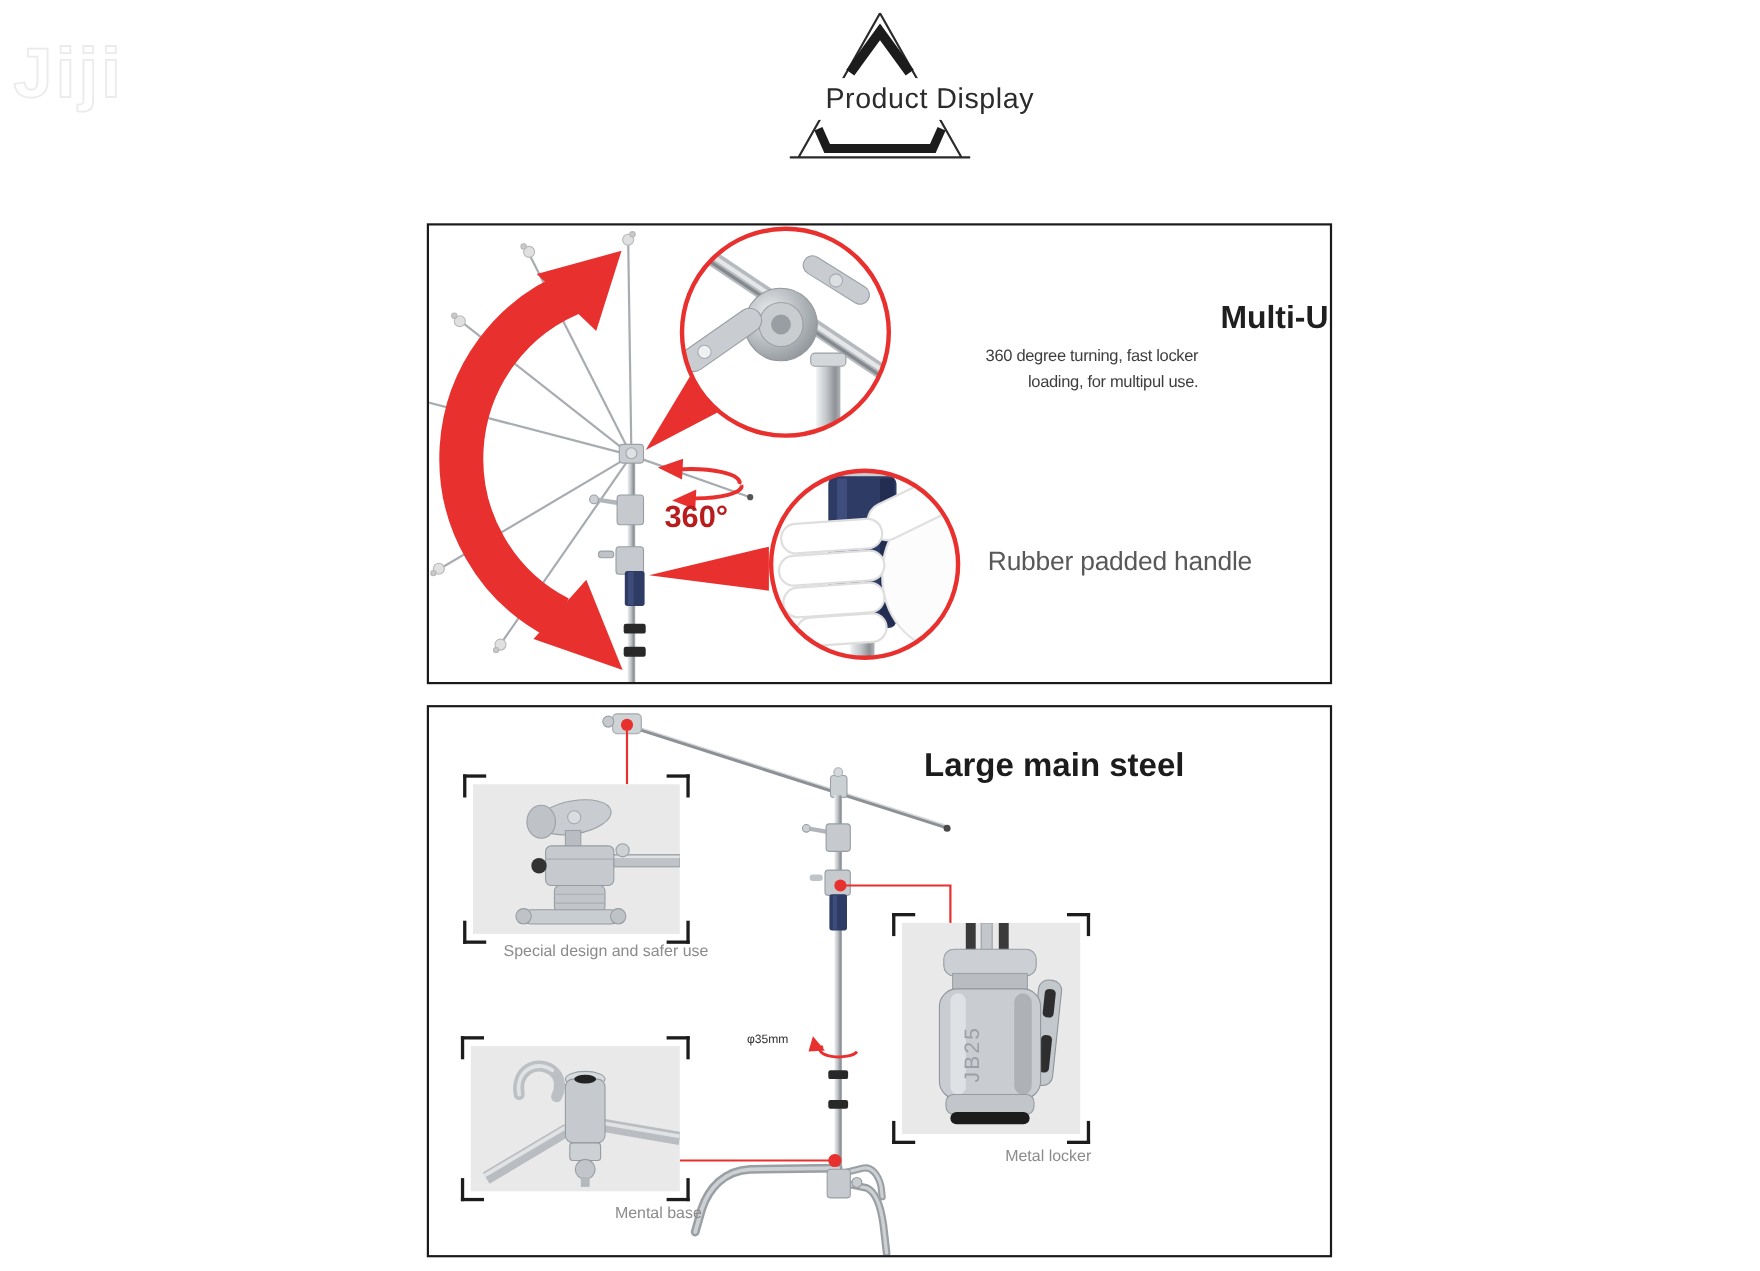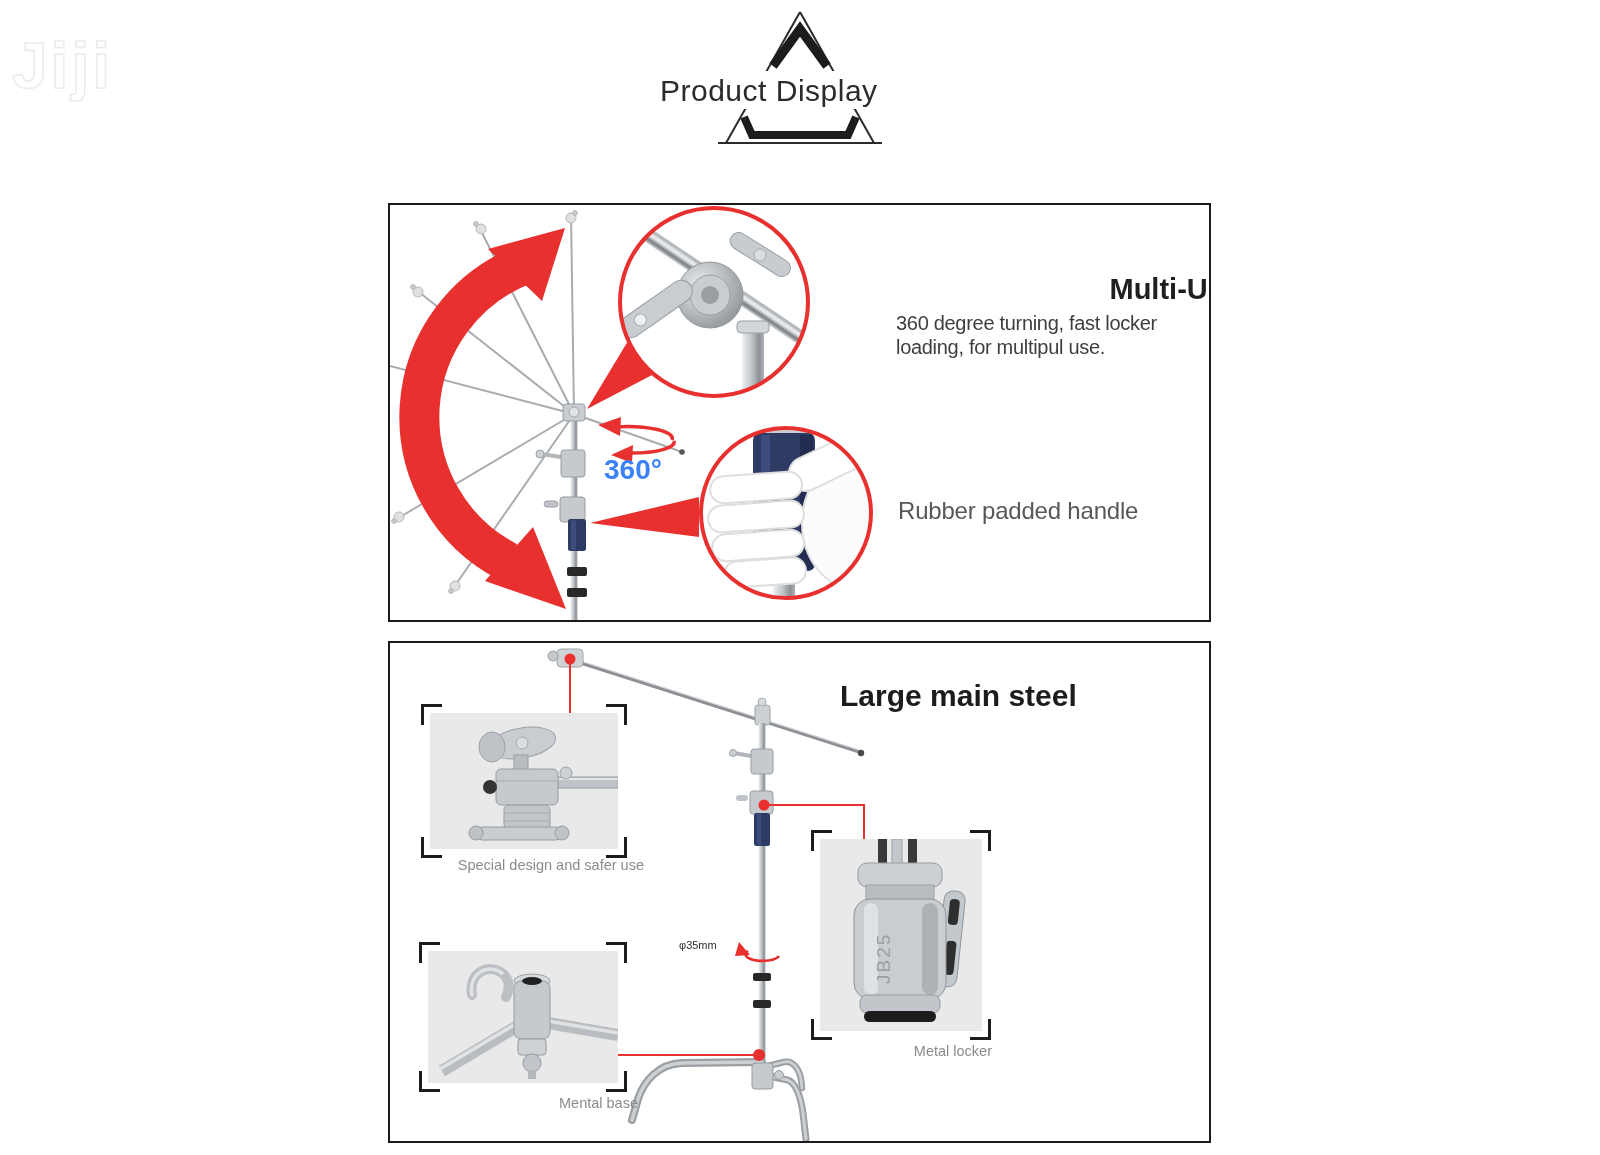--- a/index.html
+++ b/index.html
@@ -13,8 +13,8 @@
   
   #header { left:660px; top:2px; width:280px; height:152px; }
   #page-title {
-    left:0; top:72px; width:280px; text-align:left;
-    font-size:30px; color:#2b2b2b; letter-spacing:0.5px;
+    left:0; top:72px; width:280px; text-align:right;
+    font-size:26px; color:#2b2b2b; letter-spacing:0.5px;
   }
   
   .panel { border:2px solid #1a1a1a; background:#fff; overflow:hidden; }

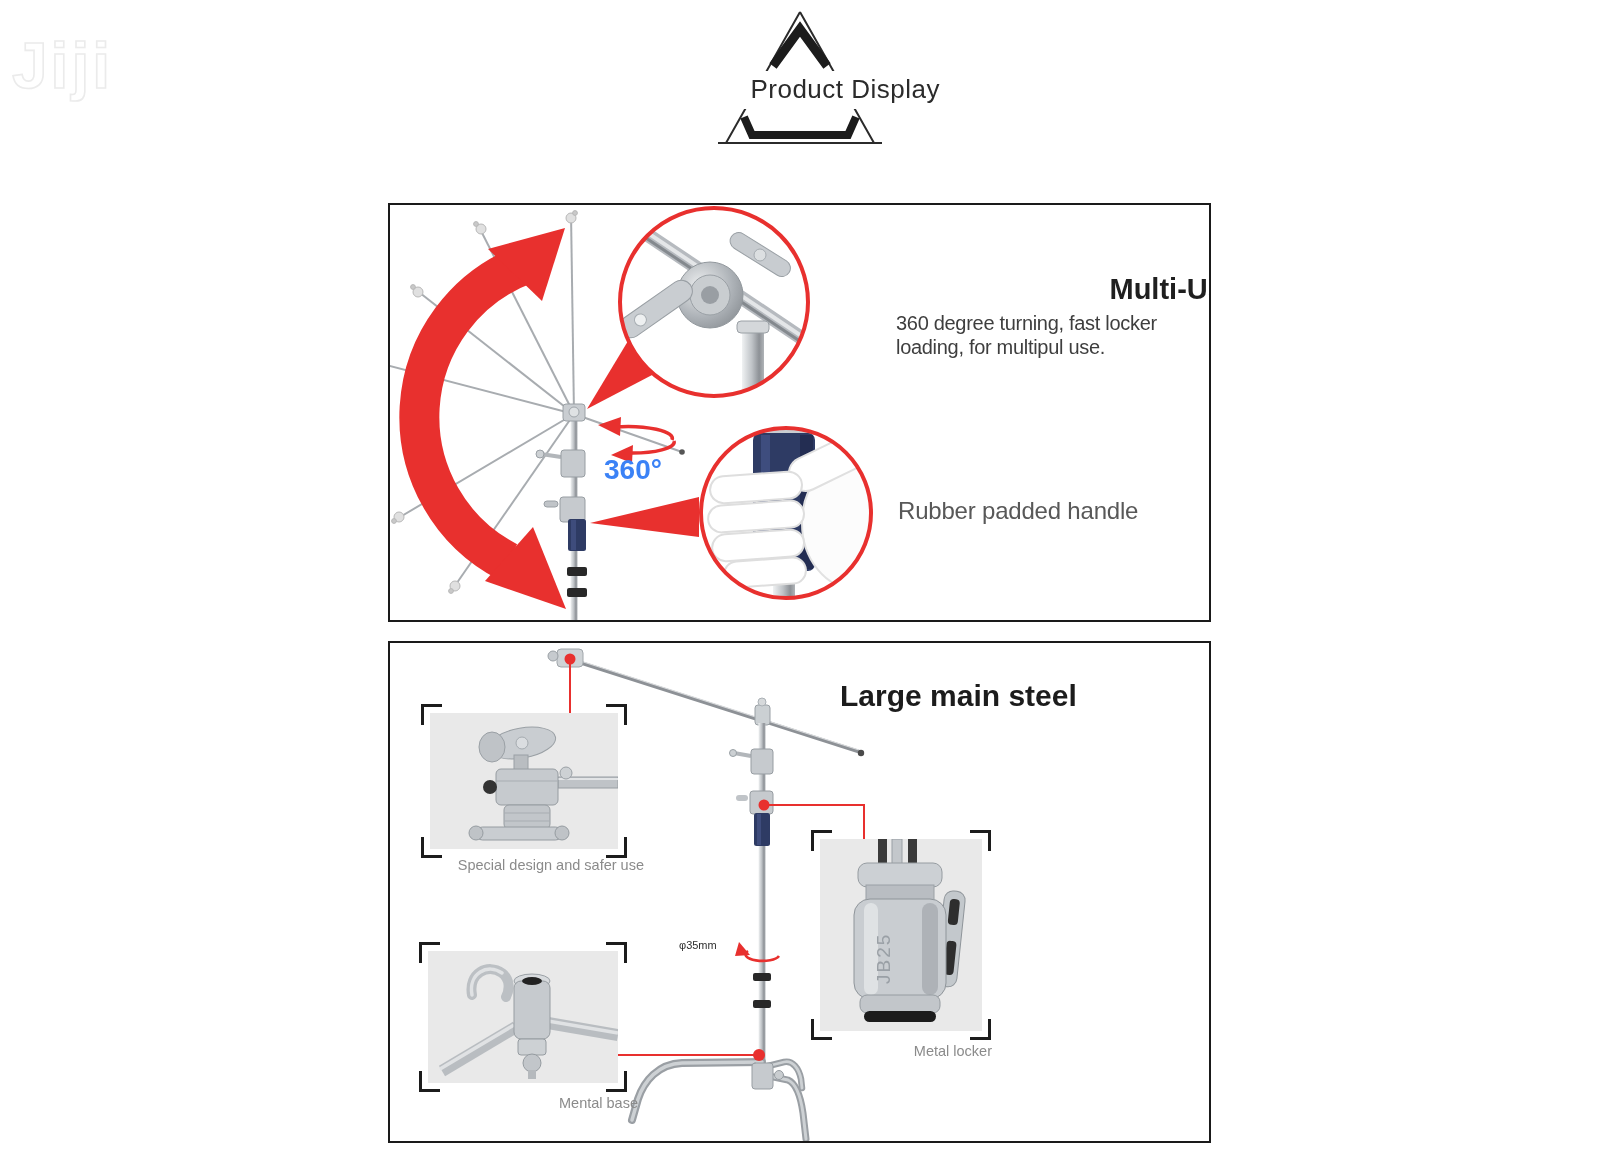--- a/index.html
+++ b/index.html
@@ -24,7 +24,7 @@
   #multi-use-heading  { left:460px; top:68px;  width:390px; text-align:right;
     font-size:29px; font-weight:600; color:#1f1f1f; }
   .body-text { color:#3e3e3e; letter-spacing:-0.3px; }
-  #multi-use-body { left:506px; top:107px; font-size:20px; line-height:23.5px; }
+  #multi-use-body { left:506px; top:107px; font-size:15px; line-height:23.5px;text-align:right; }
   #rotation-label { left:214px; top:249px; font-size:28px; font-weight:bold; color:#3b82f6; }
   #handle-caption { left:508px; top:292px; font-size:24px; color:#585858; letter-spacing:-0.2px; }
   

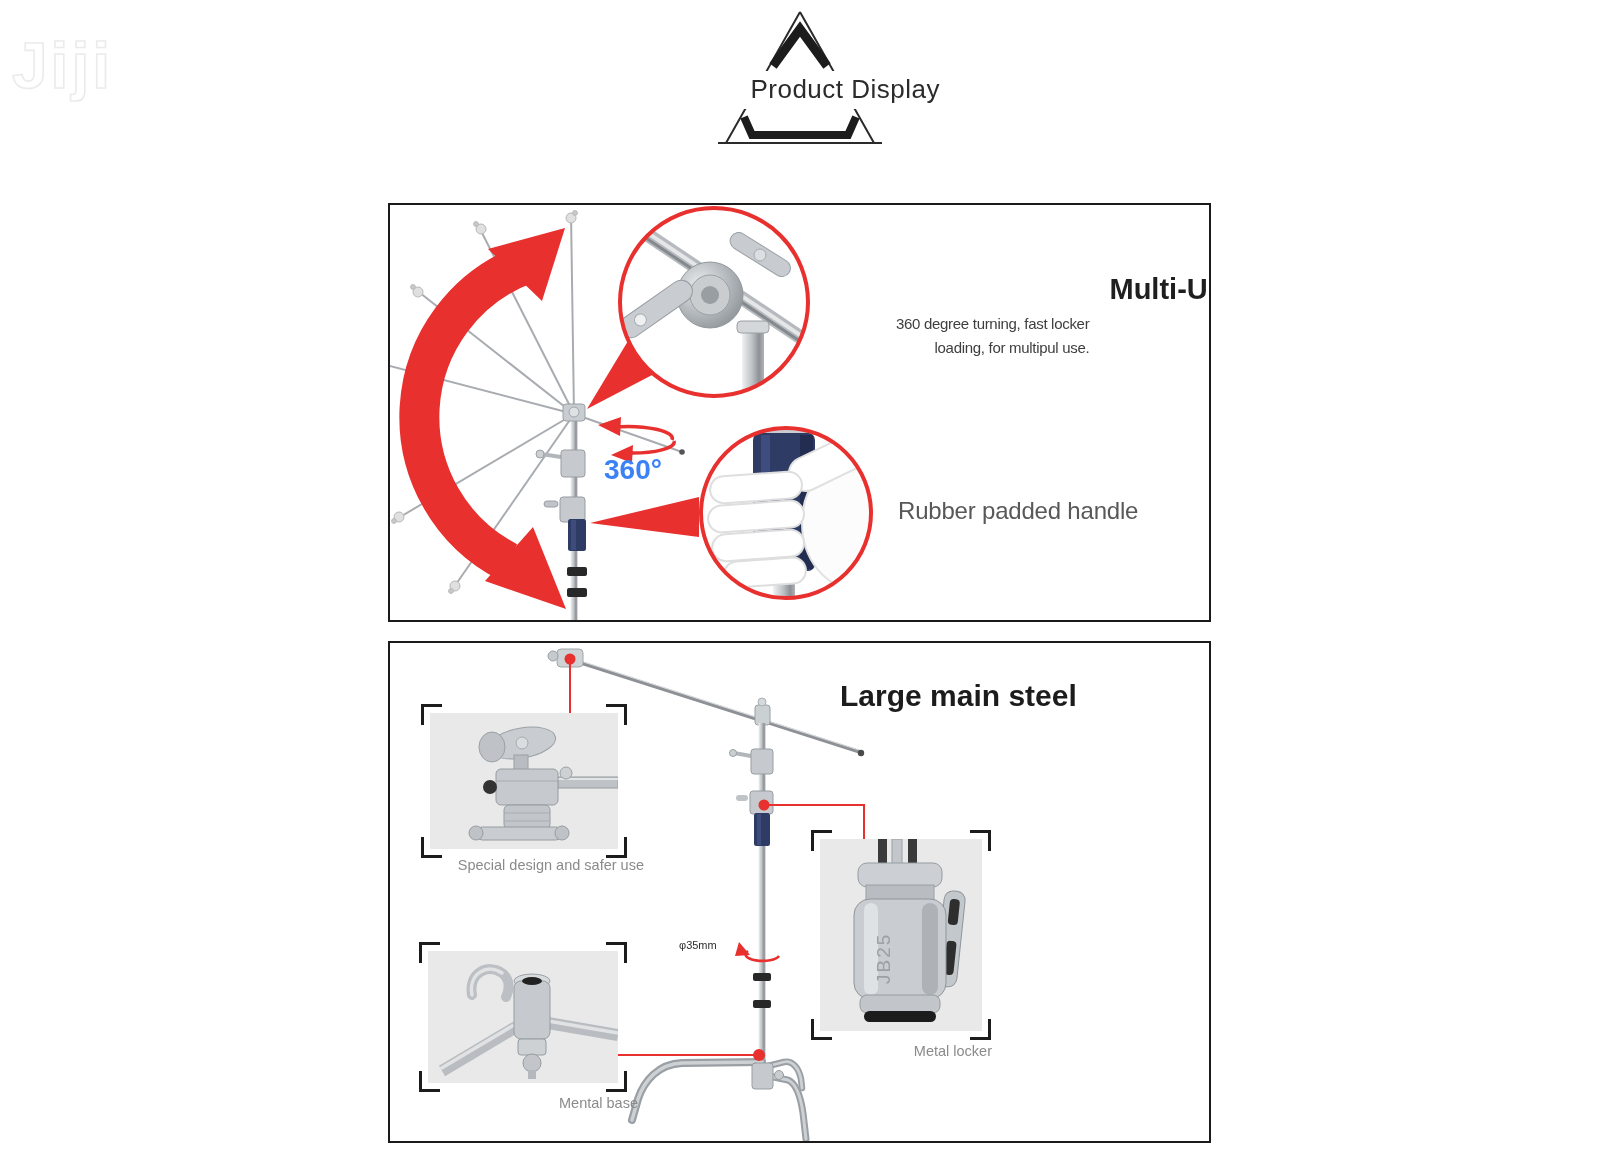--- a/index.html
+++ b/index.html
@@ -25,7 +25,7 @@
     font-size:29px; font-weight:600; color:#1f1f1f; }
   .body-text { color:#3e3e3e; letter-spacing:-0.3px; }
   #multi-use-body { left:506px; top:107px; font-size:15px; line-height:23.5px;text-align:right; }
-  #rotation-label { left:214px; top:249px; font-size:28px; font-weight:bold; color:#3b82f6; }
+  #rotation-label { left:214px; top:249px; font-size:28px; font-weight:bold; color:#b91c1c; }
   #handle-caption { left:508px; top:292px; font-size:24px; color:#585858; letter-spacing:-0.2px; }
   
   #steel-heading { left:450px; top:36px; width:390px; text-align:left;

